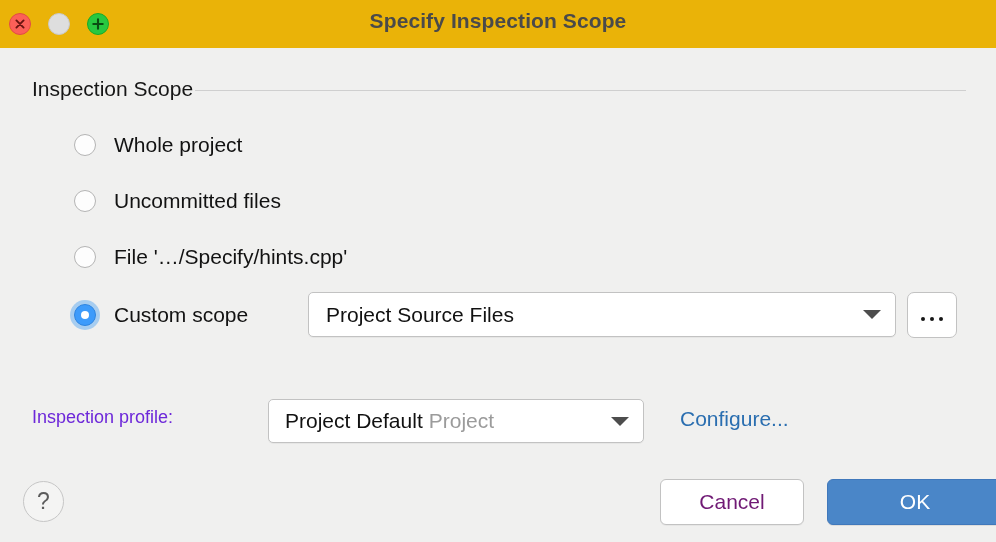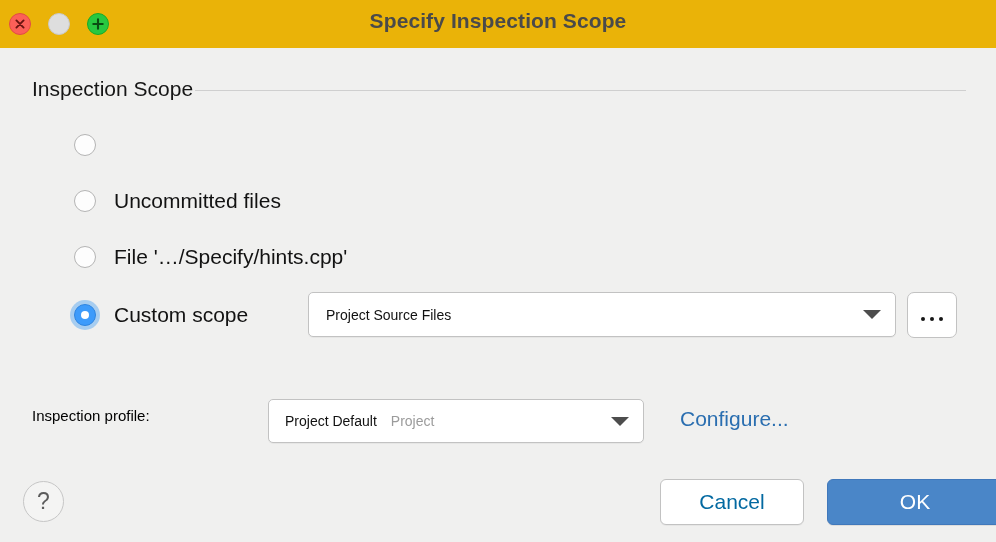--- a/index.html
+++ b/index.html
@@ -287,6 +287,7 @@
 
 <div class="radio-row r1">
   <span class="radio-dot"></span>
+  <span class="radio-label">Whole project</span>
 </div>
 
 <div class="radio-row r2">

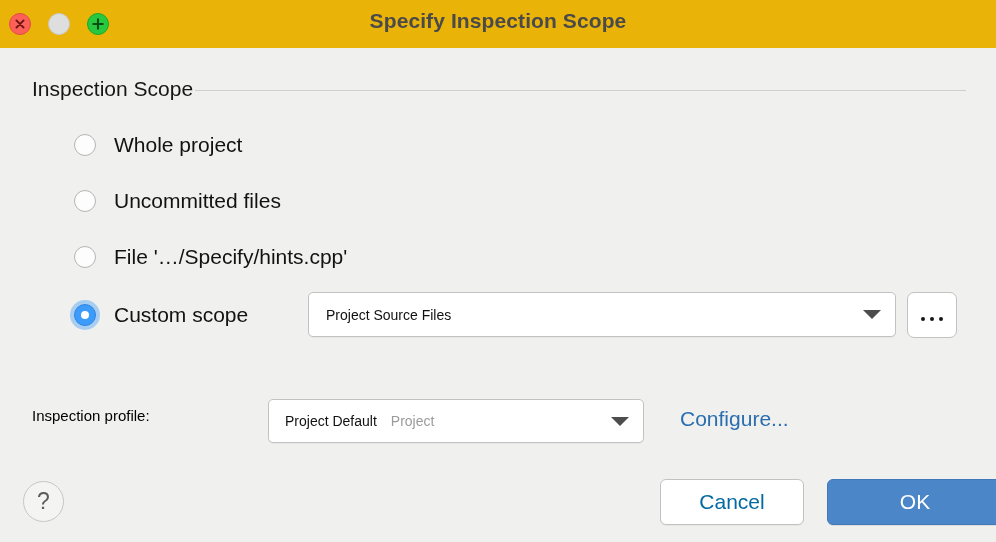--- a/index.html
+++ b/index.html
@@ -137,7 +137,7 @@
     box-shadow: 0 1px 0 rgba(0,0,0,0.04);
   }
   .combo-text {
-    font-size: 14px;
+    font-size: 21px;
     color: #111111;
     white-space: nowrap;
   }

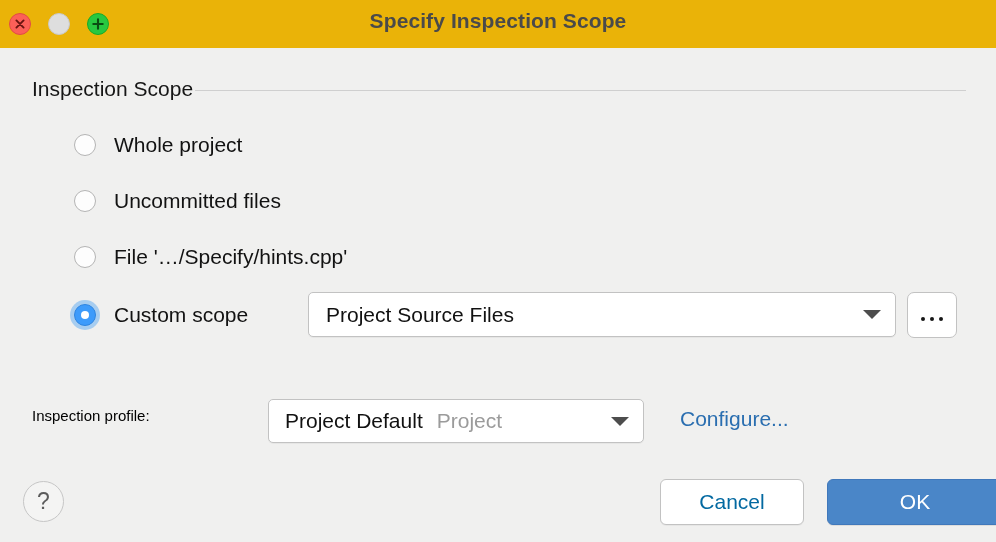--- a/index.html
+++ b/index.html
@@ -188,8 +188,8 @@
   #profile-label {
     position: absolute;
     left: 32px; top: 407px;
-    font-size: 15px;
-    color: #000000;
+    font-size: 18px;
+    color: #6d28d9;
     white-space: nowrap;
   }
   #profile-combo {

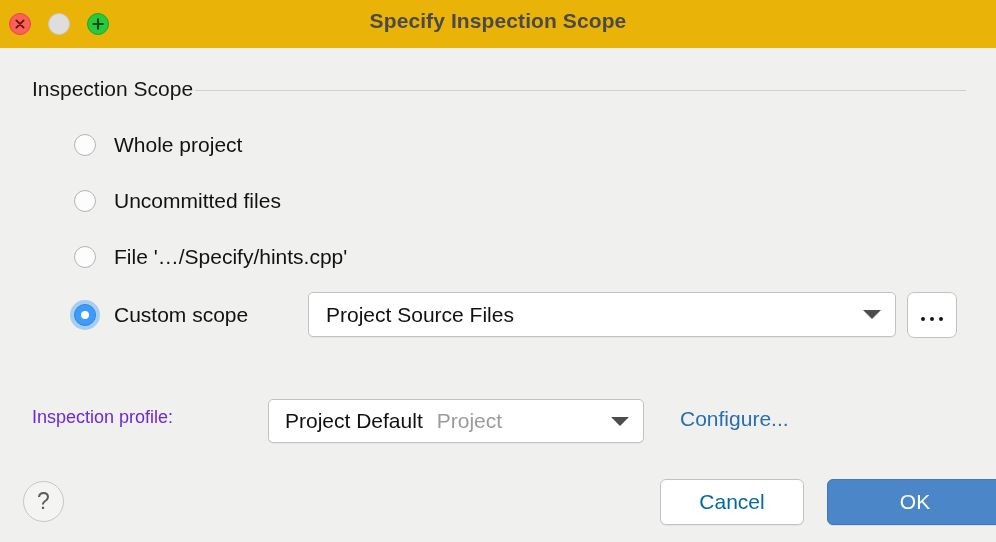--- a/index.html
+++ b/index.html
@@ -197,7 +197,7 @@
     left: 268px; top: 399px;
     width: 376px; height: 44px;
     padding: 0 14px 0 16px;
-    gap: 14px;
+    gap: 6px;
   }
   #profile-combo .spacer { flex: 1; }
   #configure-link {

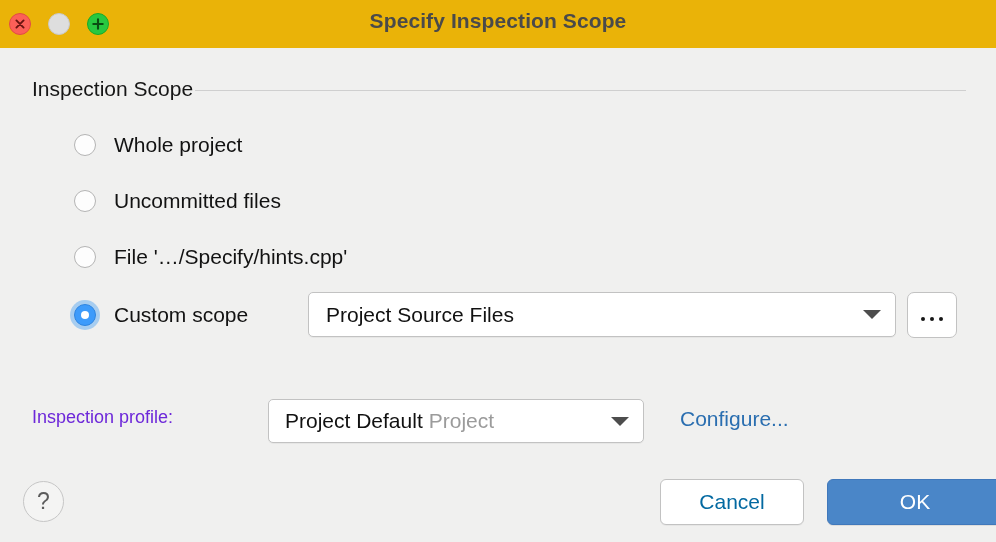--- a/index.html
+++ b/index.html
@@ -237,7 +237,7 @@
     align-items: center;
     justify-content: center;
     font-size: 21px;
-    color: #0369a1;
+    color: #701a75;
     box-shadow: 0 1px 0 rgba(0,0,0,0.04);
   }
   #ok-button {

